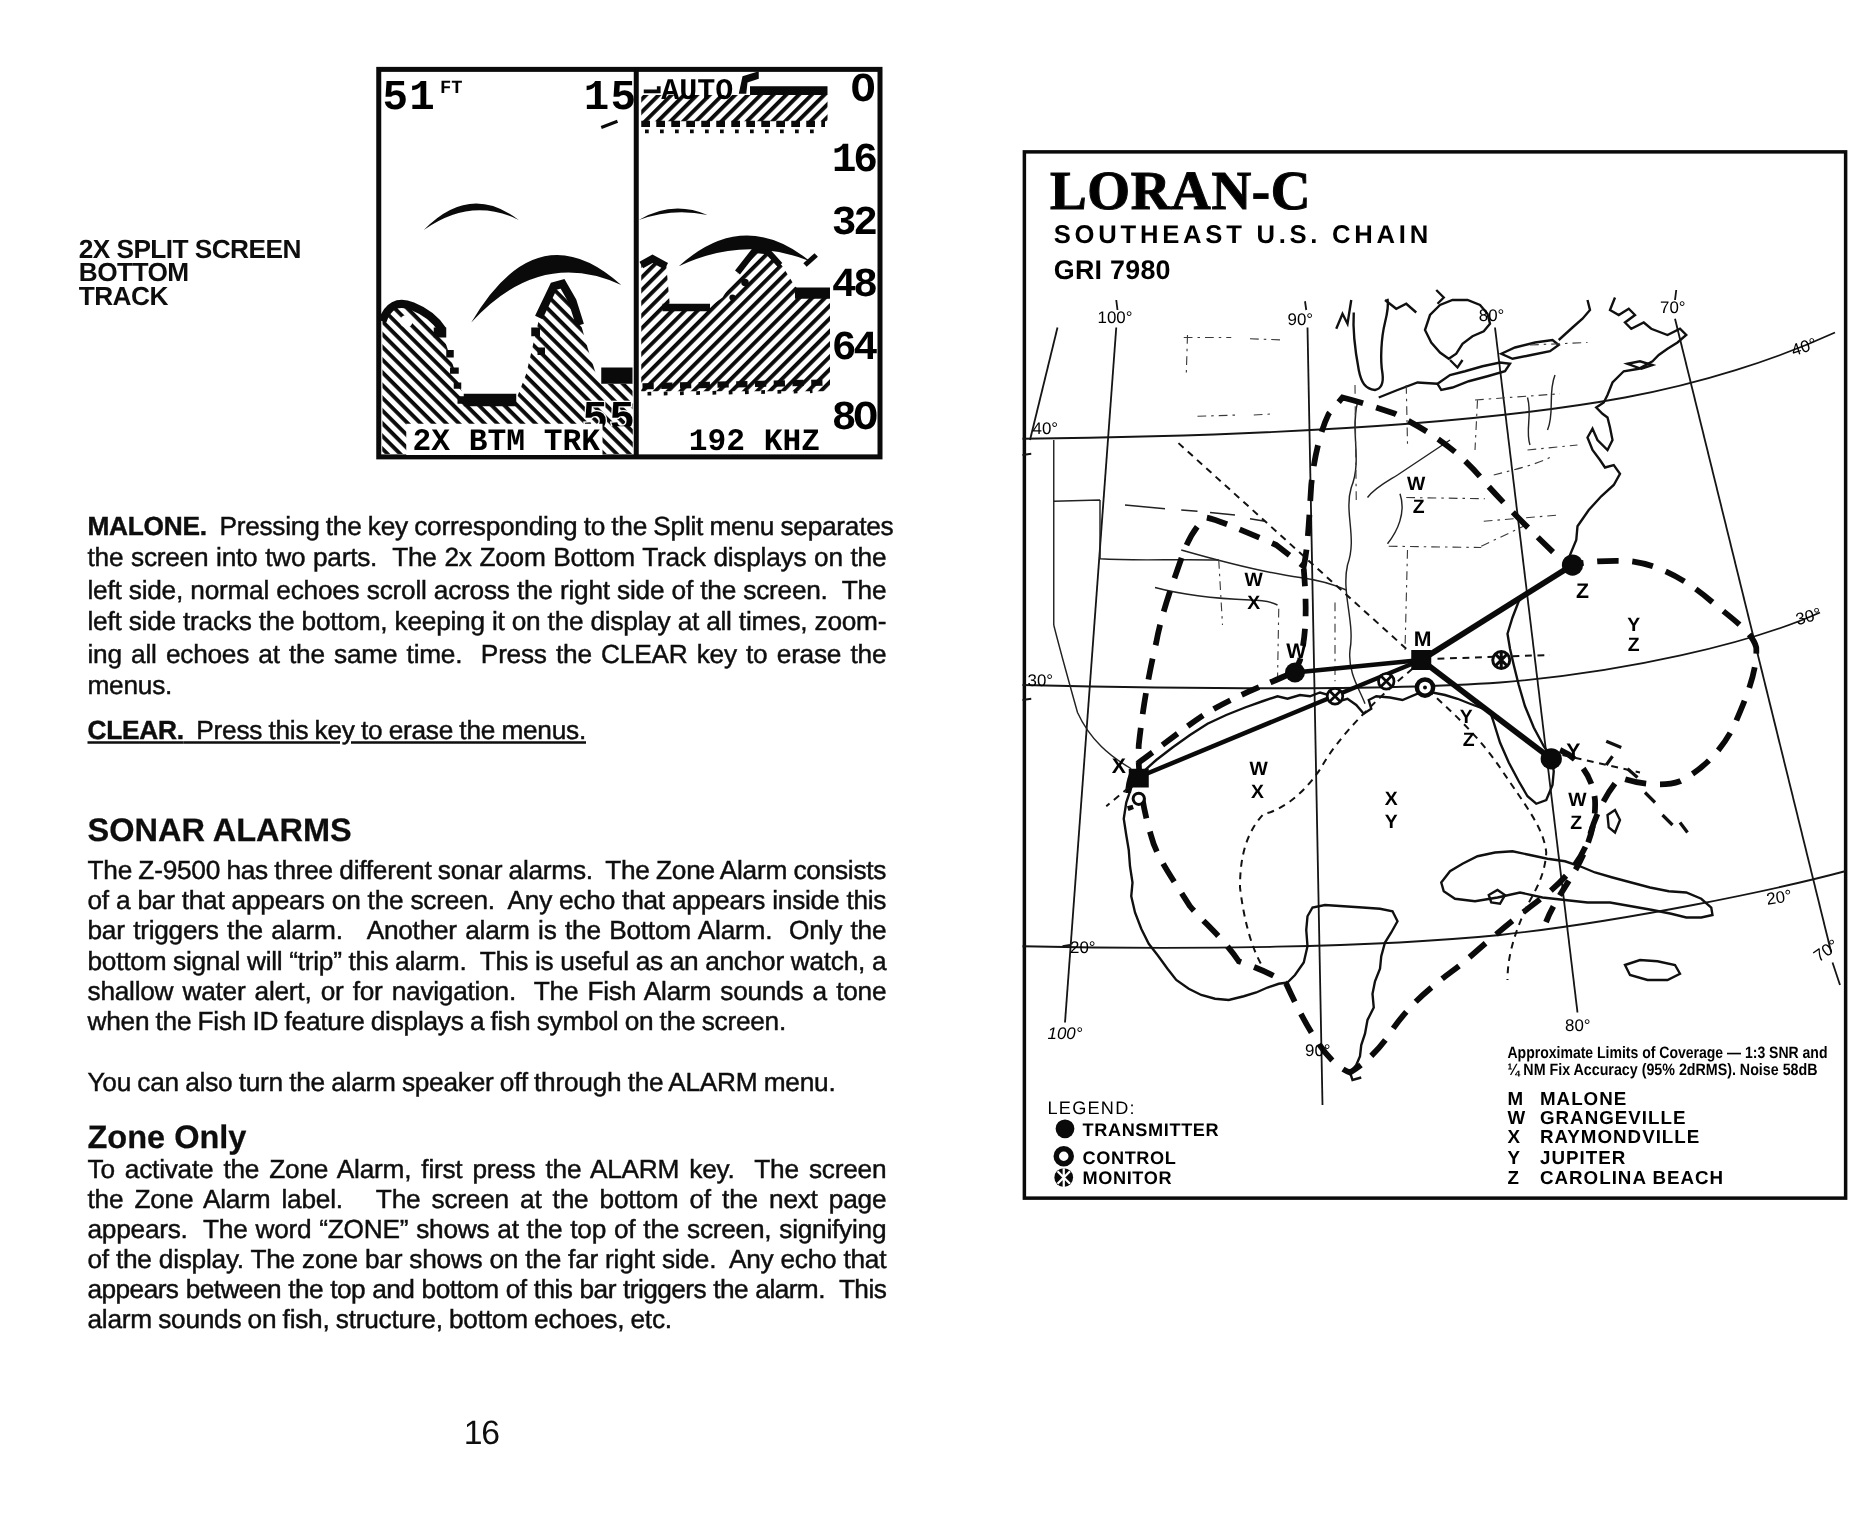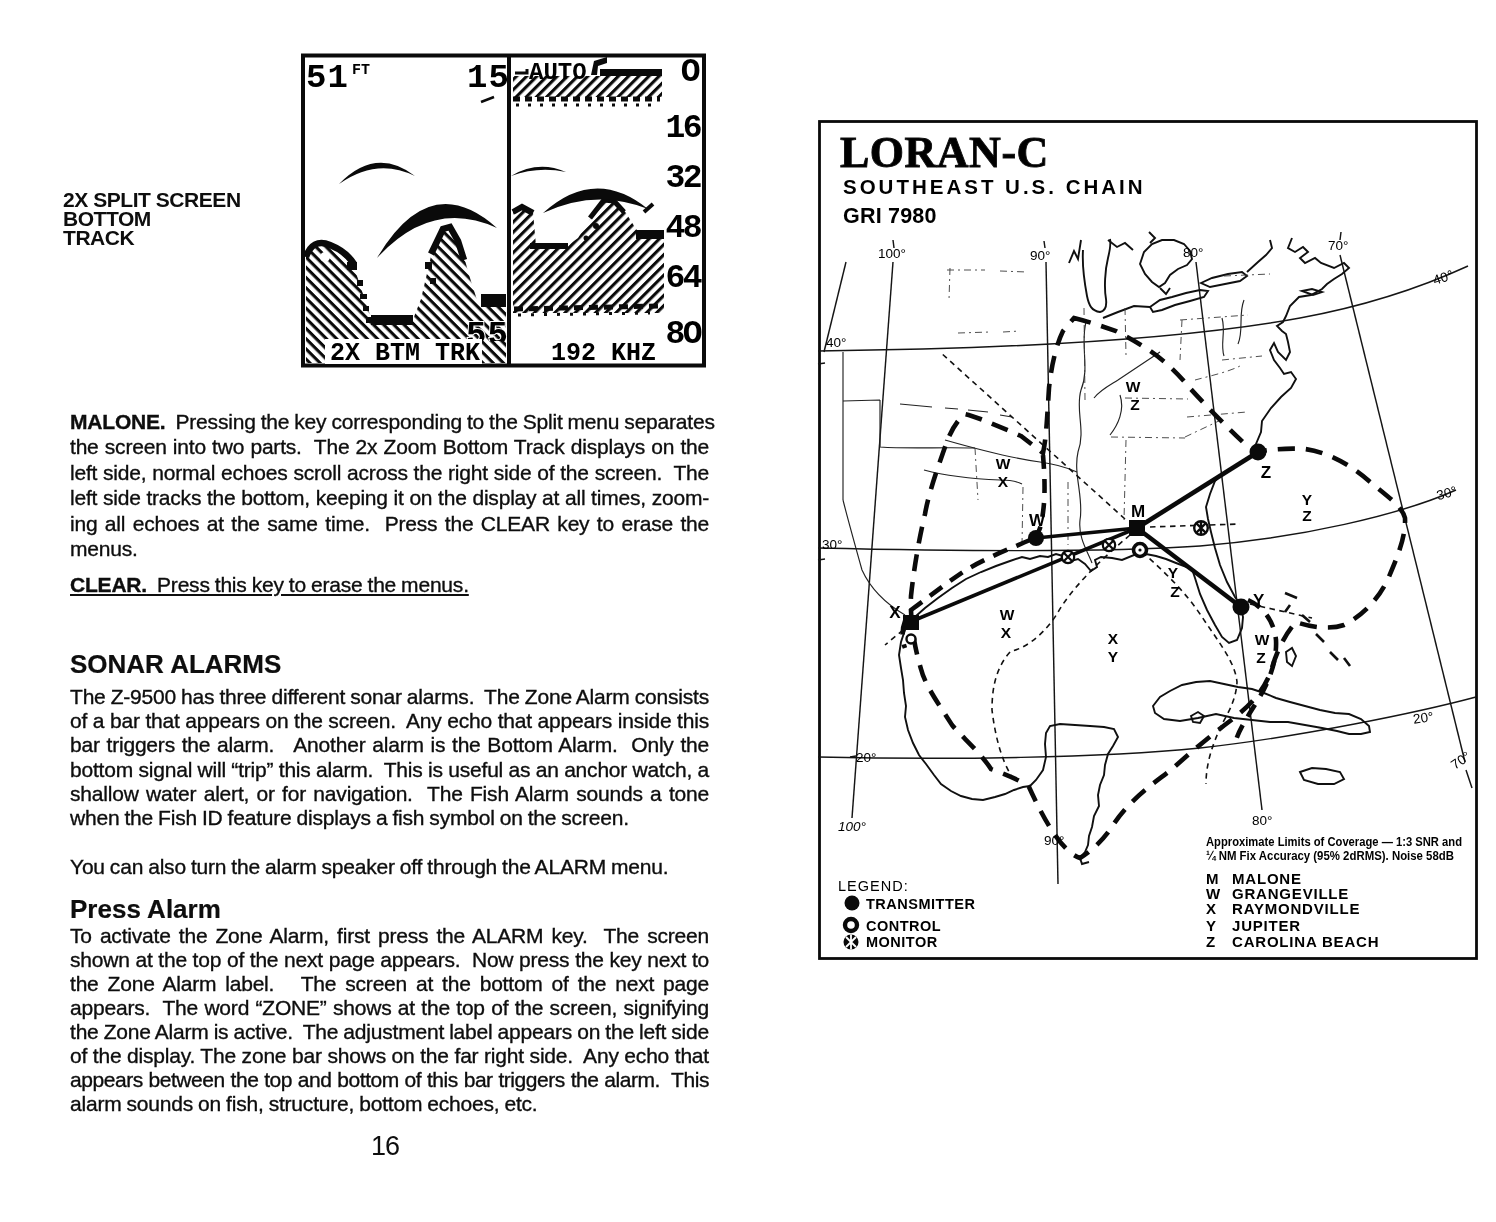--- a/index.html
+++ b/index.html
@@ -128,7 +128,7 @@
 <div class="last">You can also turn the alarm speaker off through the ALARM menu.</div>
 </div>
 
-<div class="abs hd" style="left:70px;top:894px;">Press Alarm</div>
+<div class="abs hd" style="left:70px;top:894px;">Zone Only</div>
 
 <div class="abs para" style="left:70px;top:924px;line-height:24px;">
 <div>To activate the Zone Alarm, first press the ALARM key.&nbsp; The screen</div>

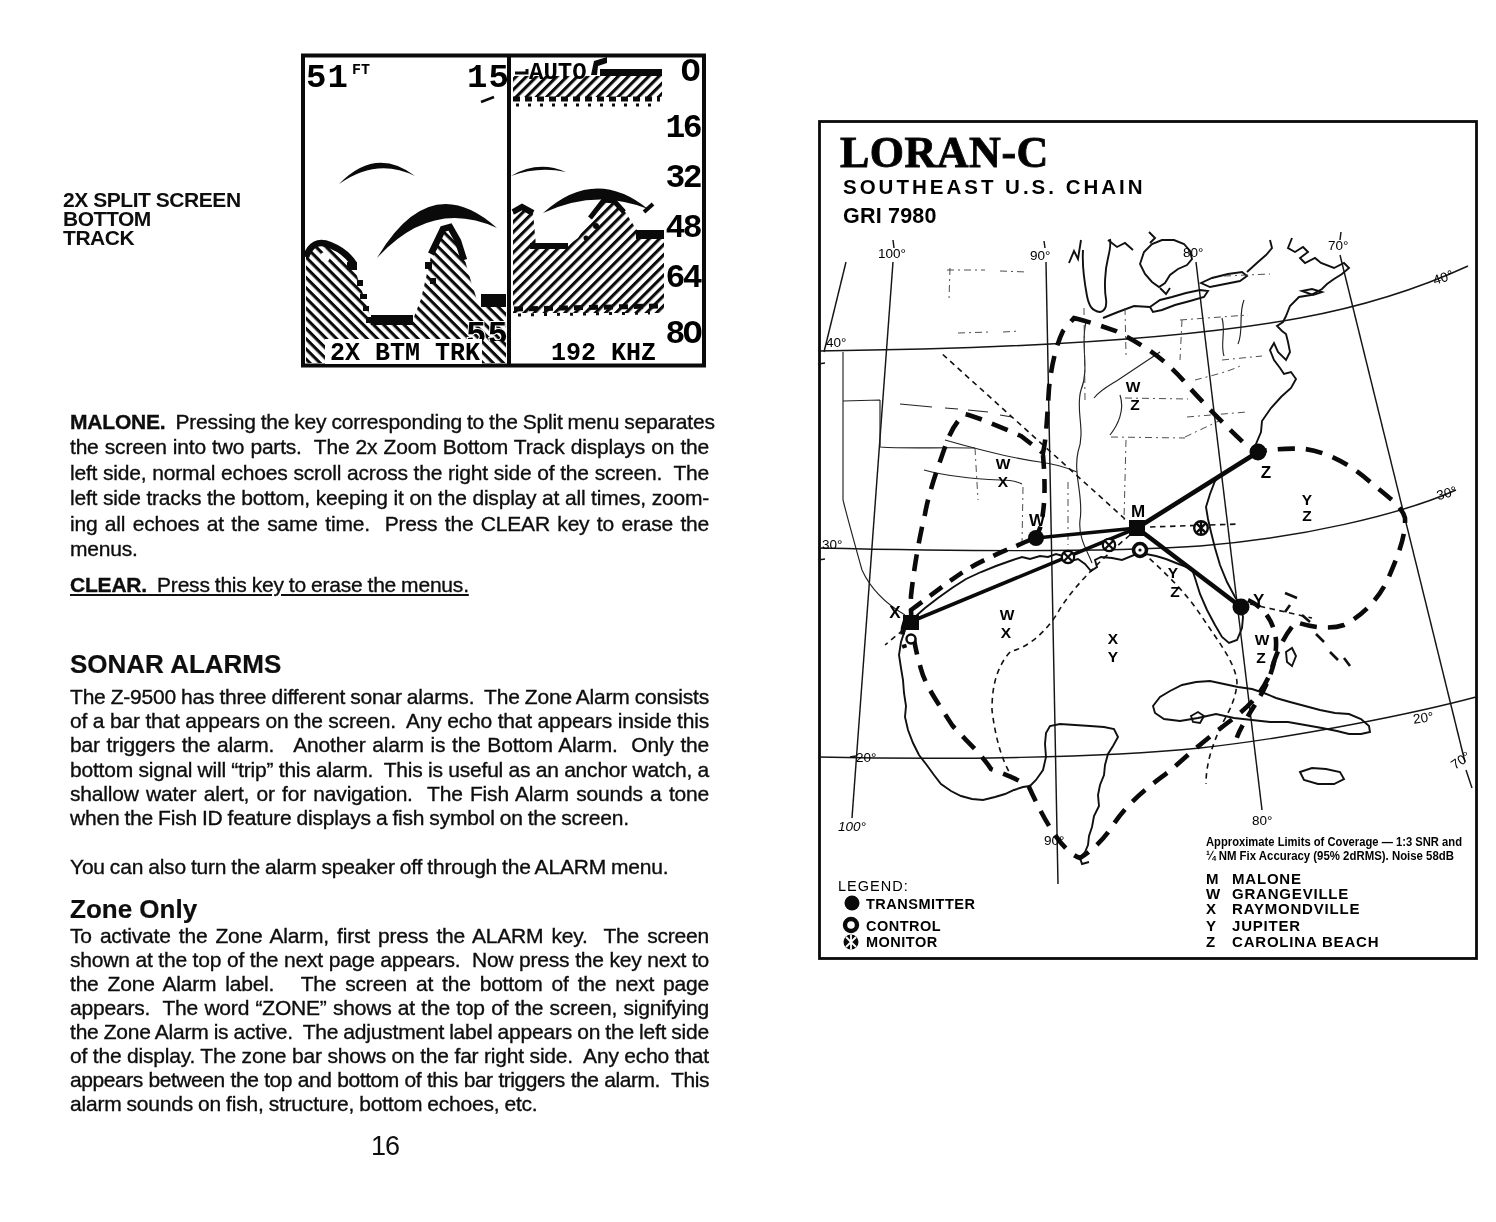--- a/index.html
+++ b/index.html
@@ -132,7 +132,6 @@
 
 <div class="abs para" style="left:70px;top:924px;line-height:24px;">
 <div>To activate the Zone Alarm, first press the ALARM key.&nbsp; The screen</div>
-<div>shown at the top of the next page appears.&nbsp; Now press the key next to</div>
 <div>the Zone Alarm label.&nbsp;&nbsp; The screen at the bottom of the next page</div>
 <div>appears.&nbsp; The word “ZONE” shows at the top of the screen, signifying</div>
 <div>the Zone Alarm is active.&nbsp; The adjustment label appears on the left side</div>

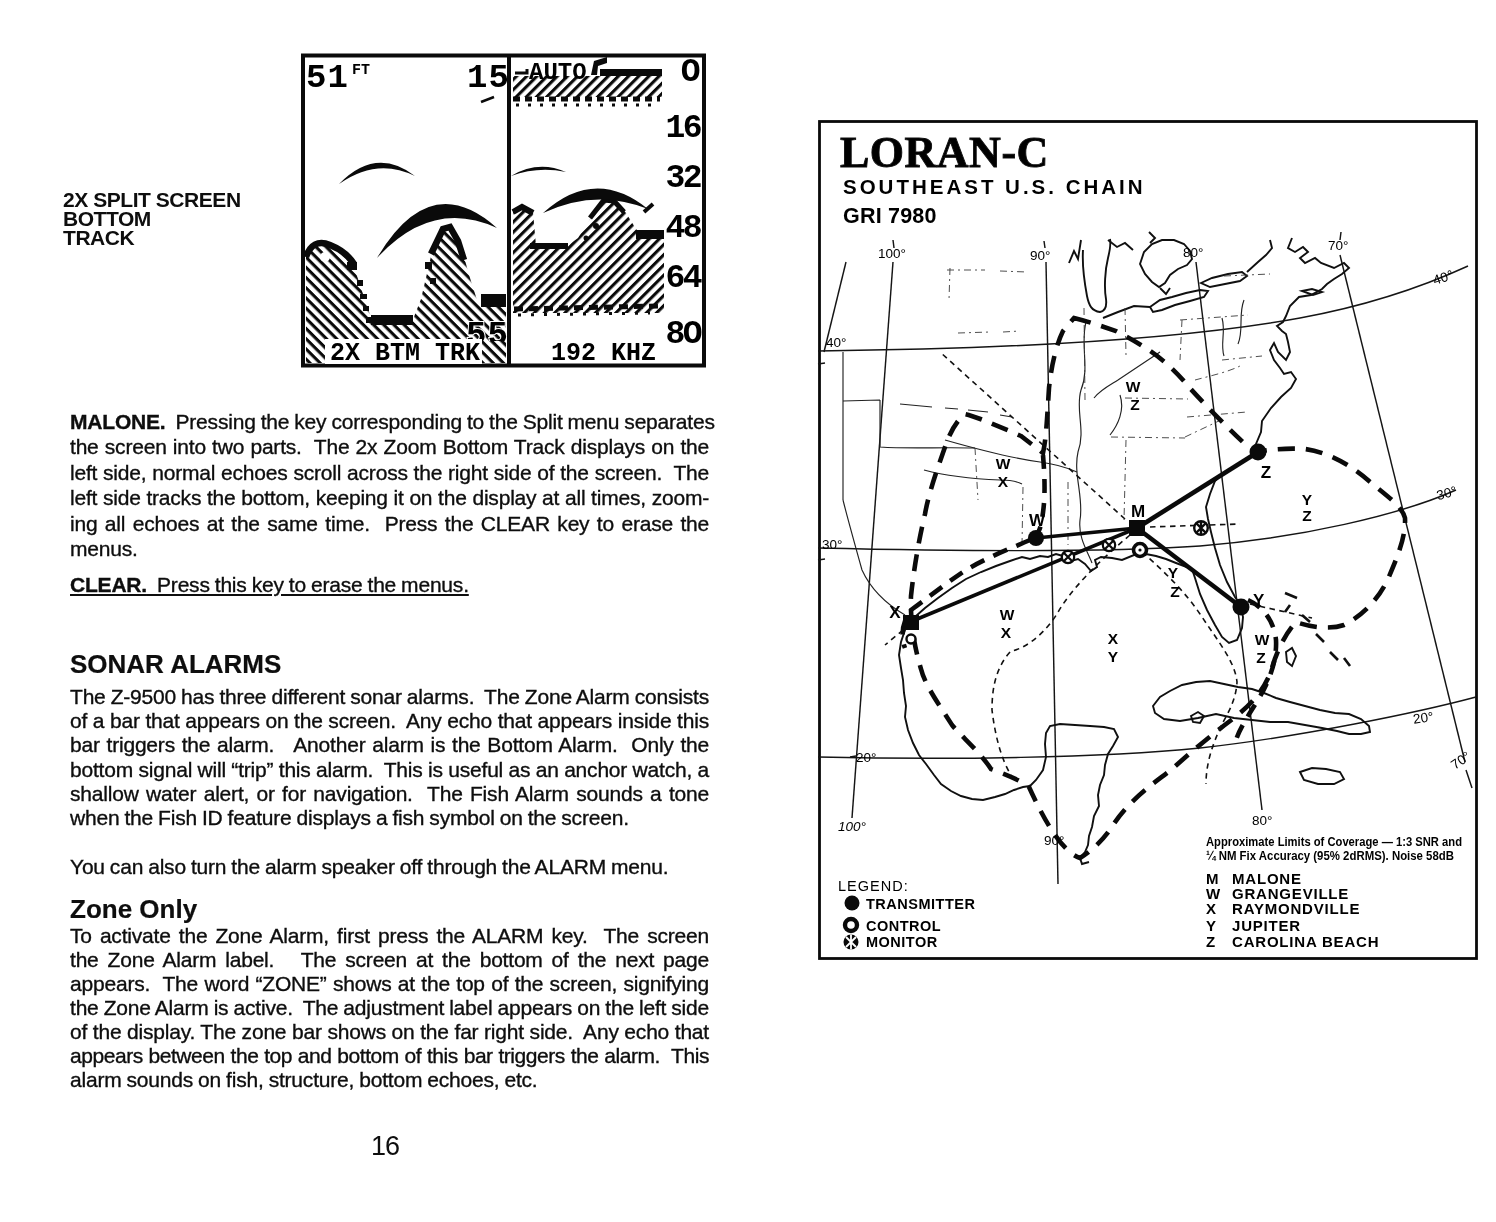--- a/index.html
+++ b/index.html
@@ -134,7 +134,6 @@
 <div>To activate the Zone Alarm, first press the ALARM key.&nbsp; The screen</div>
 <div>the Zone Alarm label.&nbsp;&nbsp; The screen at the bottom of the next page</div>
 <div>appears.&nbsp; The word “ZONE” shows at the top of the screen, signifying</div>
-<div>the Zone Alarm is active.&nbsp; The adjustment label appears on the left side</div>
 <div>of the display. The zone bar shows on the far right side.&nbsp; Any echo that</div>
 <div style="letter-spacing:-0.45px;">appears between the top and bottom of this bar triggers the alarm.&nbsp; This</div>
 <div class="last">alarm sounds on fish, structure, bottom echoes, etc.</div>

